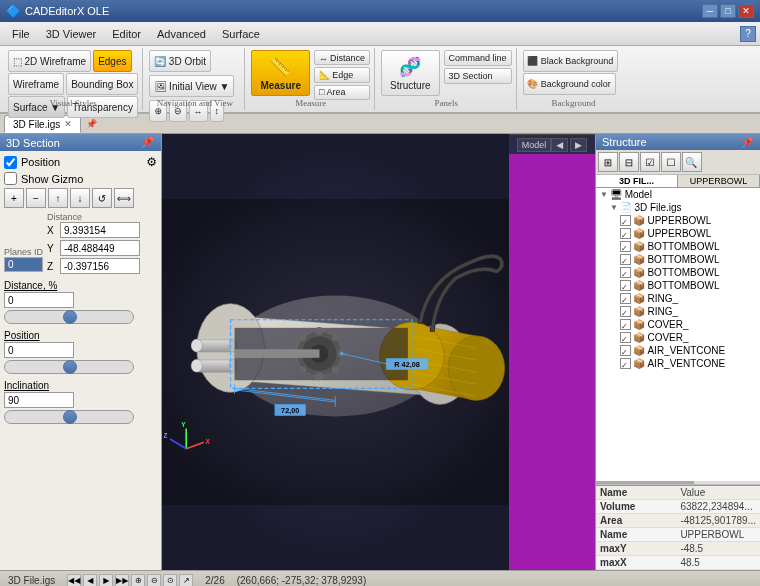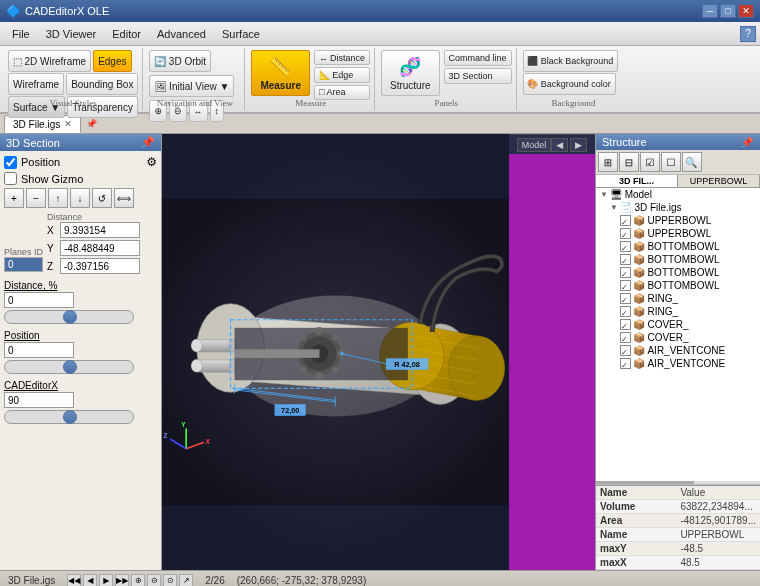--- a/index.html
+++ b/index.html
@@ -377,7 +377,7 @@
       </div>
 
       <div class="slider-container">
-        <div class="slider-label">CADEditorX</div>
+        <div class="slider-label">Inclination</div>
         <input class="slider-input" value="90" style="">
         <div class="slider-track">
           <div class="slider-thumb" style="left: 58px;"></div>

